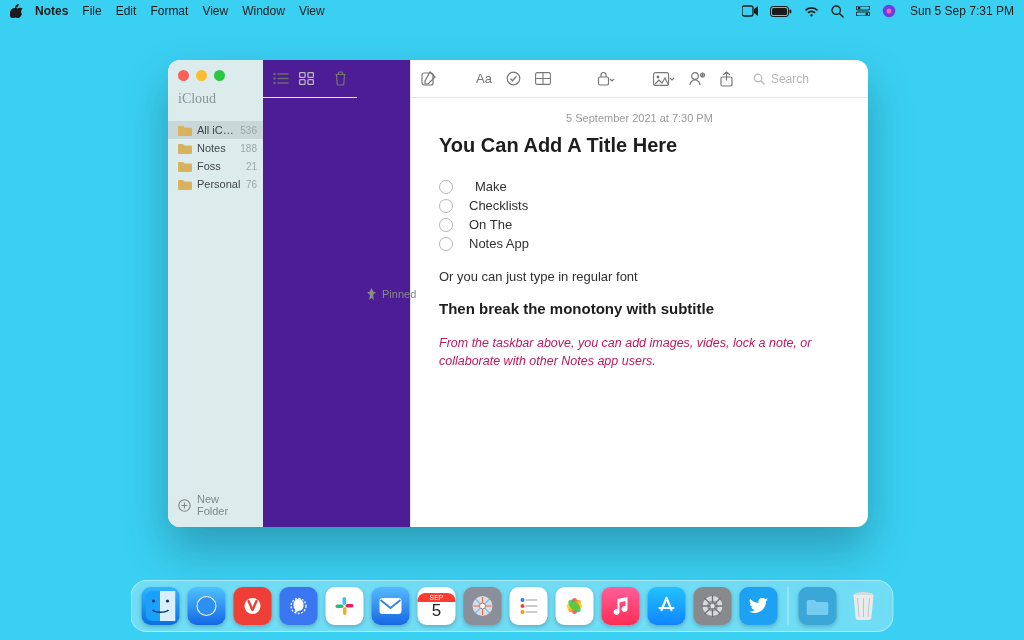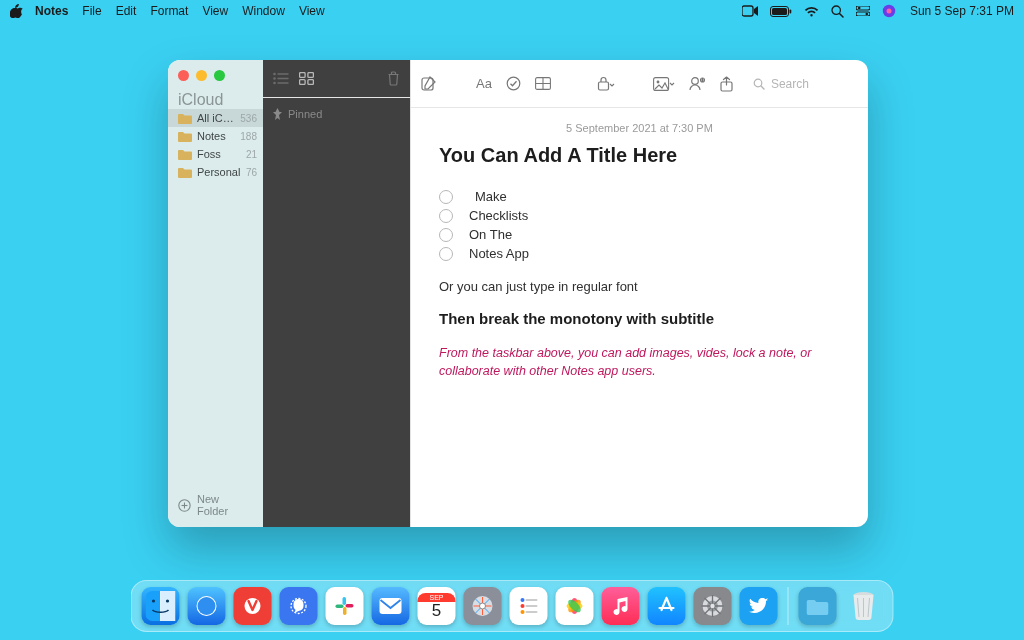--- a/index.html
+++ b/index.html
@@ -36,7 +36,7 @@
   .pinned { display: flex; align-items: center; gap: 6px; color: #8a8a8a; font-size: 11px; padding: 10px 10px; }
 
   .editor { flex: 1; display: flex; flex-direction: column; }
-  .editor-toolbar { height: 48px; border-bottom: 1px solid #e6e6e6; display: flex; align-items: center; padding: 0 10px; gap: 14px; color: #707070; }
+  .editor-toolbar { height: 38px; border-bottom: 1px solid #e6e6e6; display: flex; align-items: center; padding: 0 10px; gap: 14px; color: #707070; }
   .editor-toolbar .search { flex: 1; display: flex; align-items: center; gap: 6px; color: #b5b5b5; font-size: 12px; border-radius: 6px; padding: 3px 6px; }
   .icon-btn { cursor: pointer; display: inline-flex; }
 

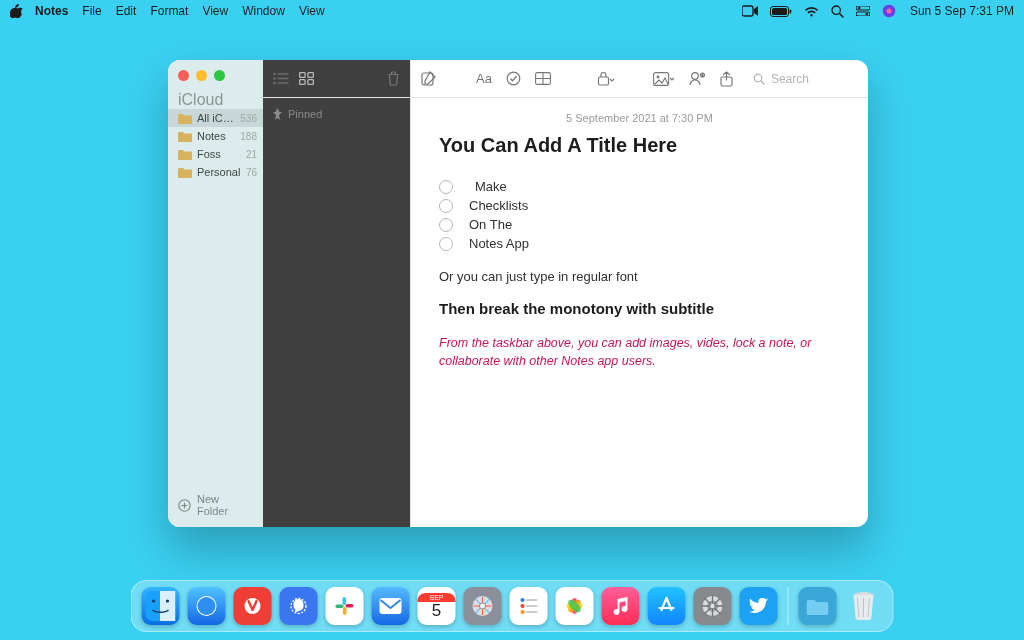--- a/index.html
+++ b/index.html
@@ -21,7 +21,7 @@
   .traffic { display: flex; gap: 7px; padding: 10px 10px 6px; }
   .traffic span { width: 11px; height: 11px; border-radius: 50%; }
   .tr-red { background: #fb5f57; } .tr-yellow { background: #fcbc2e; } .tr-green { background: #28c940; }
-  .section-label { font-size: 16px; color: #8b9595; padding: 4px 10px 0; }
+  .section-label { font-size: 14px; color: #8b9595; padding: 4px 10px 14px; font-family: Liberation Serif, serif; }
   .folder { display: flex; align-items: center; padding: 3px 6px 3px 10px; color: #404646; cursor: default; gap: 5px; }
   .folder.selected { background: #c8d8d9; }
   .folder .fname { flex: 1; white-space: nowrap; overflow: hidden; text-overflow: ellipsis; }

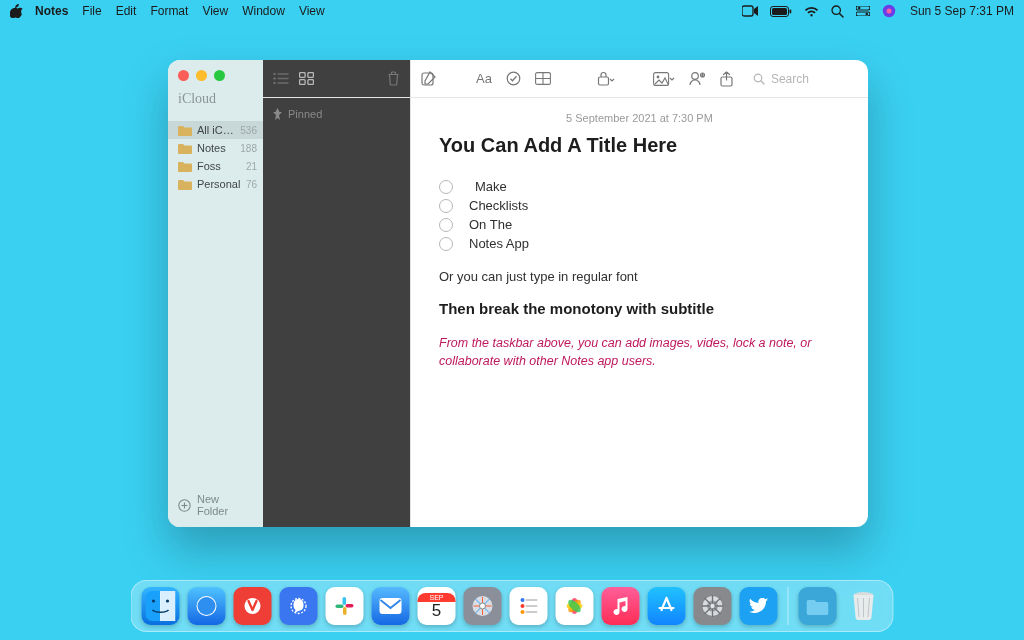--- a/index.html
+++ b/index.html
@@ -30,7 +30,7 @@
   .sidebar .grow { flex: 1; }
   .newfolder { display: flex; align-items: center; gap: 6px; color: #7d8889; padding: 10px; font-size: 11px; cursor: pointer; }
 
-  .notelist { width: 148px; border-right: 1px solid #e3e3e3; background: #404040; display: flex; flex-direction: column; }
+  .notelist { width: 148px; border-right: 1px solid #e3e3e3; background: #4c1d95; display: flex; flex-direction: row; }
   .notelist-toolbar { height: 38px; border-bottom: 1px solid #e6e6e6; display: flex; align-items: center; padding: 0 10px; gap: 10px; color: #7b7b7b; }
   .notelist-toolbar .grow { flex: 1; }
   .pinned { display: flex; align-items: center; gap: 6px; color: #8a8a8a; font-size: 11px; padding: 10px 10px; }

